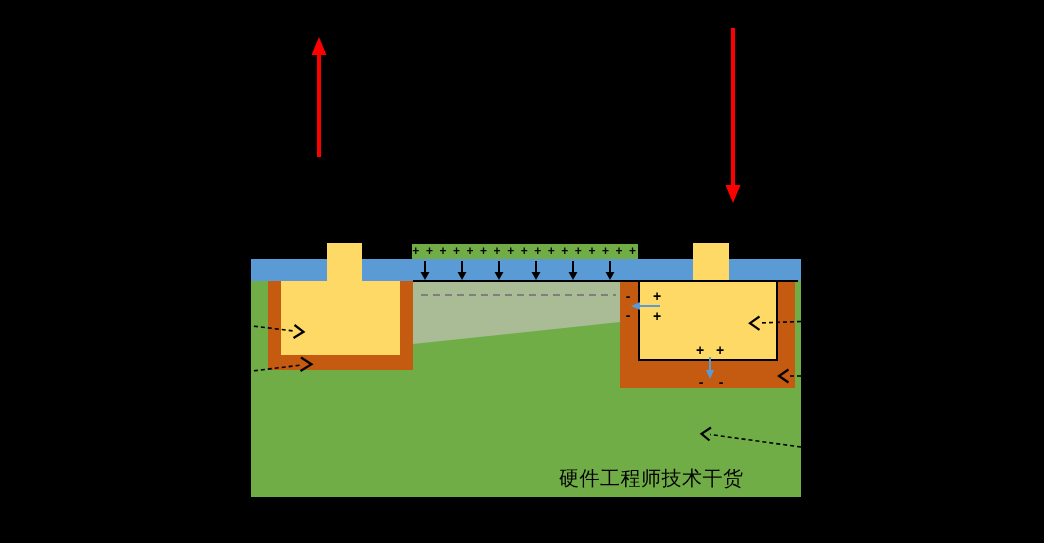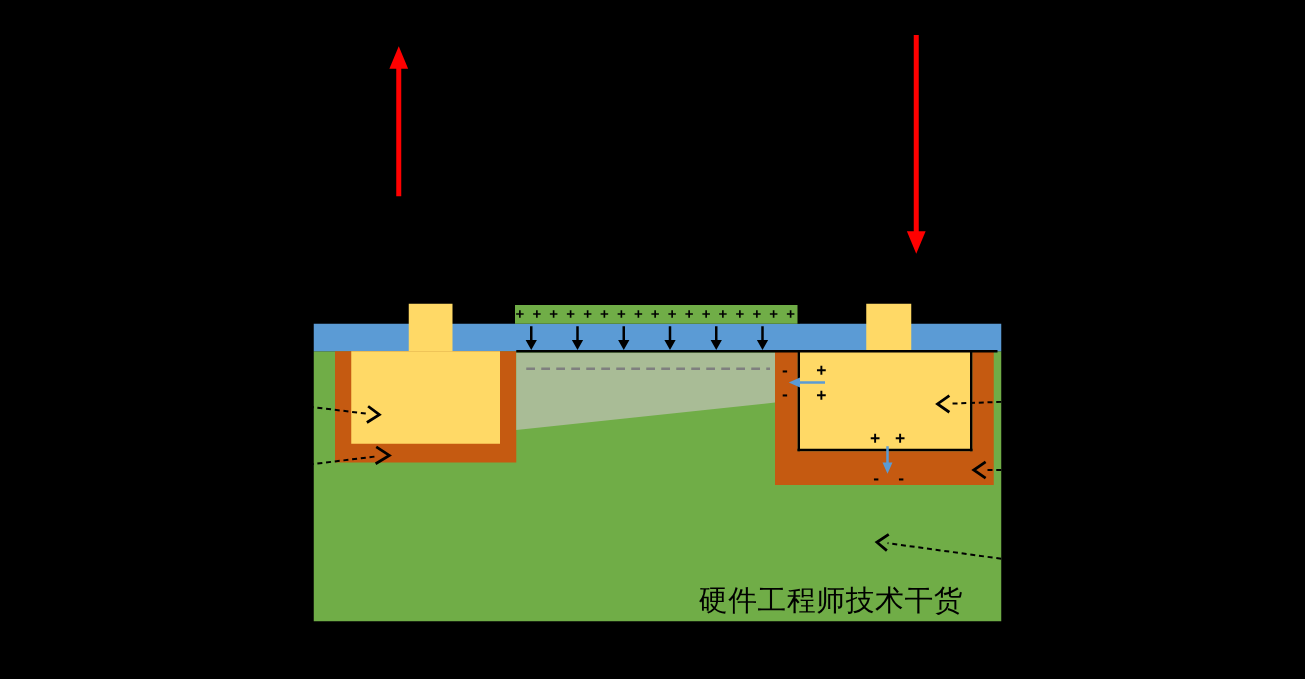--- a/index.html
+++ b/index.html
@@ -25,7 +25,7 @@
   .overlay{left:0;top:0;width:1044px;height:543px;z-index:5;pointer-events:none;}
   .sym{position:absolute;z-index:6;transform:translate(-50%,-50%);
        font-size:14px;font-weight:bold;color:#000;line-height:1;}
-  .watermark{left:559px;top:465px;z-index:6;font-size:23px;color:#000;
+  .watermark{left:559px;top:465px;z-index:6;font-size:20px;color:#000;
              white-space:nowrap;letter-spacing:0.5px;}
   
   .depl{fill:var(--depletion-gray,#a9bc96);}

